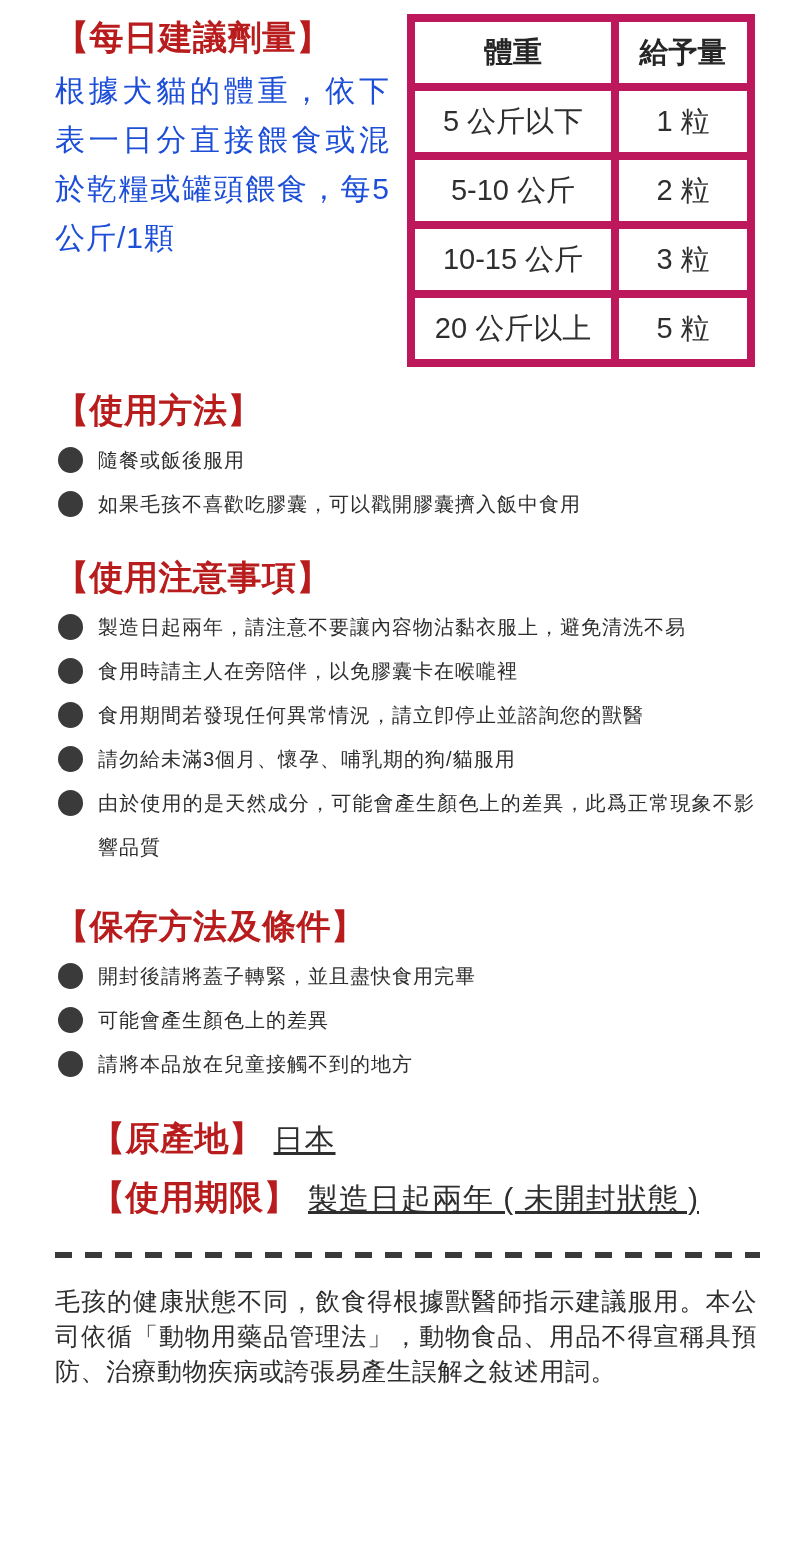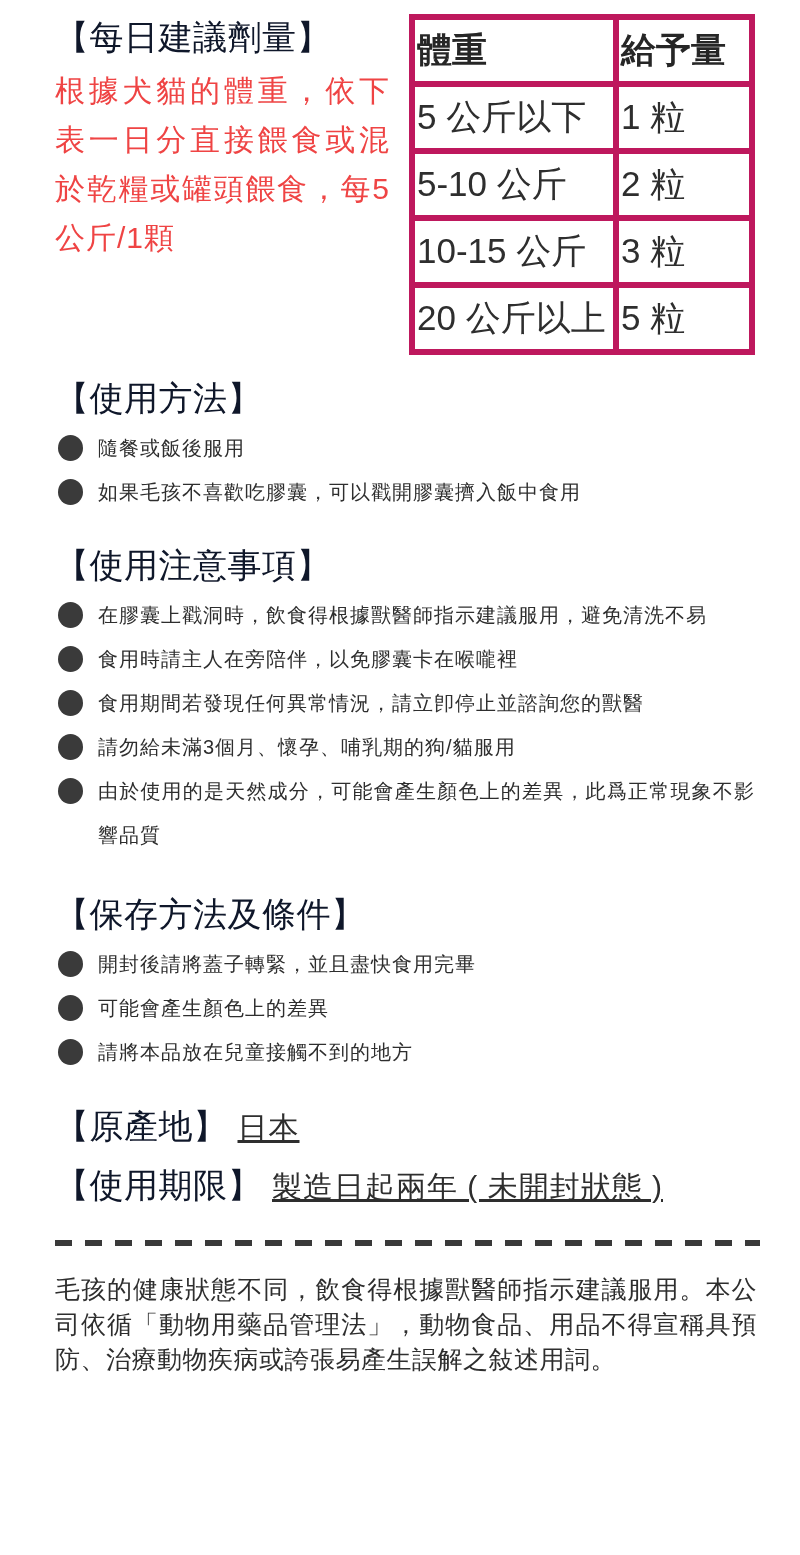--- a/index.html
+++ b/index.html
@@ -16,8 +16,8 @@
   .top-section{display:flex;align-items:flex-start;}
   .intro-col{width:335px;flex:0 0 auto;}
   .section-heading{
-    font-size:34px;font-weight:400;line-height:46px;
-    color:#0f172a;letter-spacing:0.5px;white-space:nowrap;
+    font-size:34px;font-weight:700;line-height:46px;
+    color:#b91c1c;letter-spacing:0.5px;white-space:nowrap;
   }
   .intro-text{
     margin-top:6px;

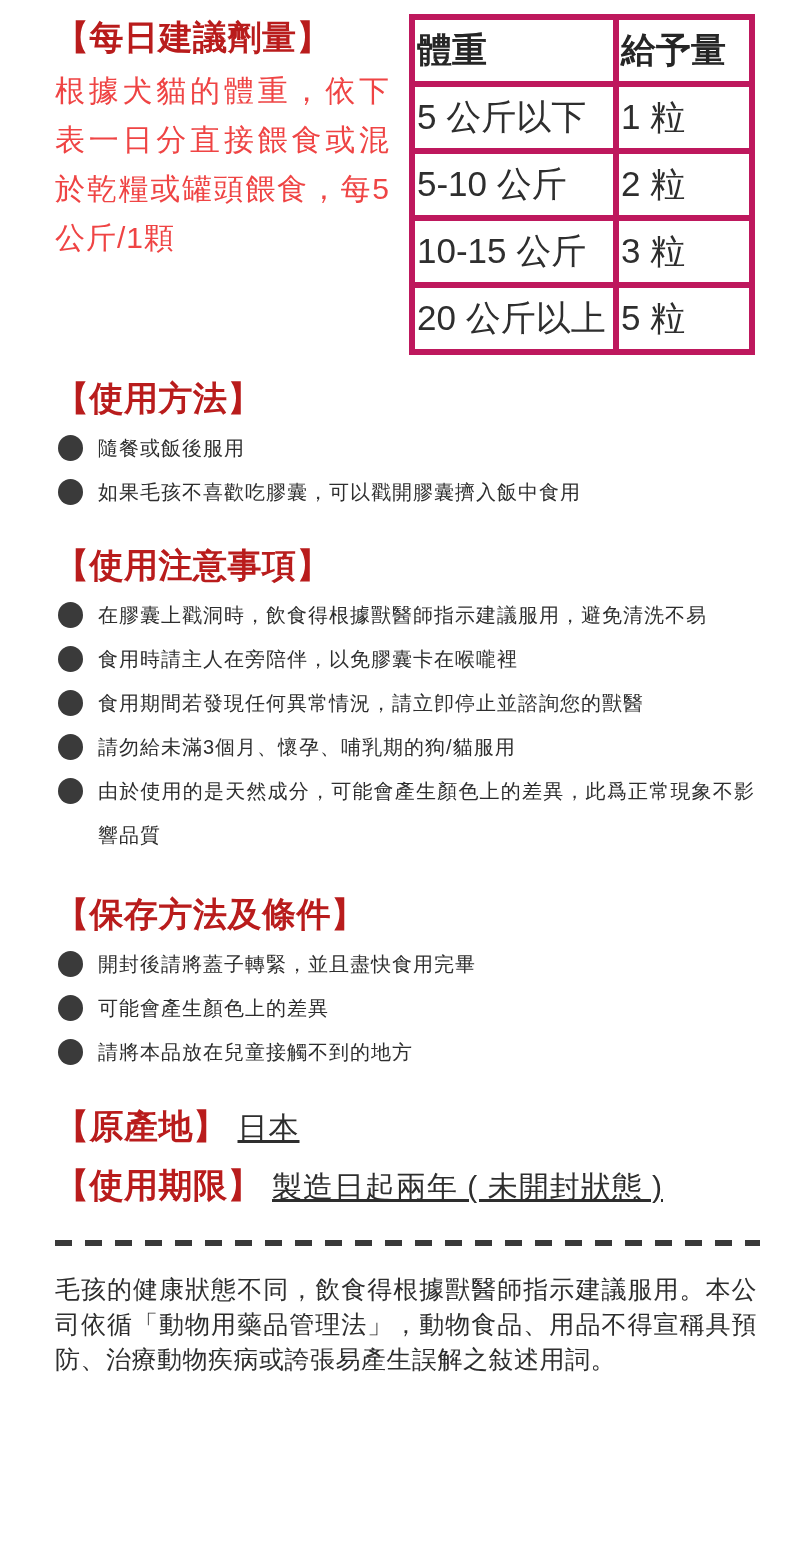--- a/index.html
+++ b/index.html
@@ -32,10 +32,10 @@
     width:340px;
   }
   .dosage-table th,.dosage-table td{
-    border:6px solid #be185d;
+    border:8px solid #be185d;
     height:61px;
-    text-align:left;vertical-align:middle;
-    font-size:35px;
+    text-align:center;vertical-align:middle;
+    font-size:29px;
     padding:0 2px;
     white-space:nowrap;
   }

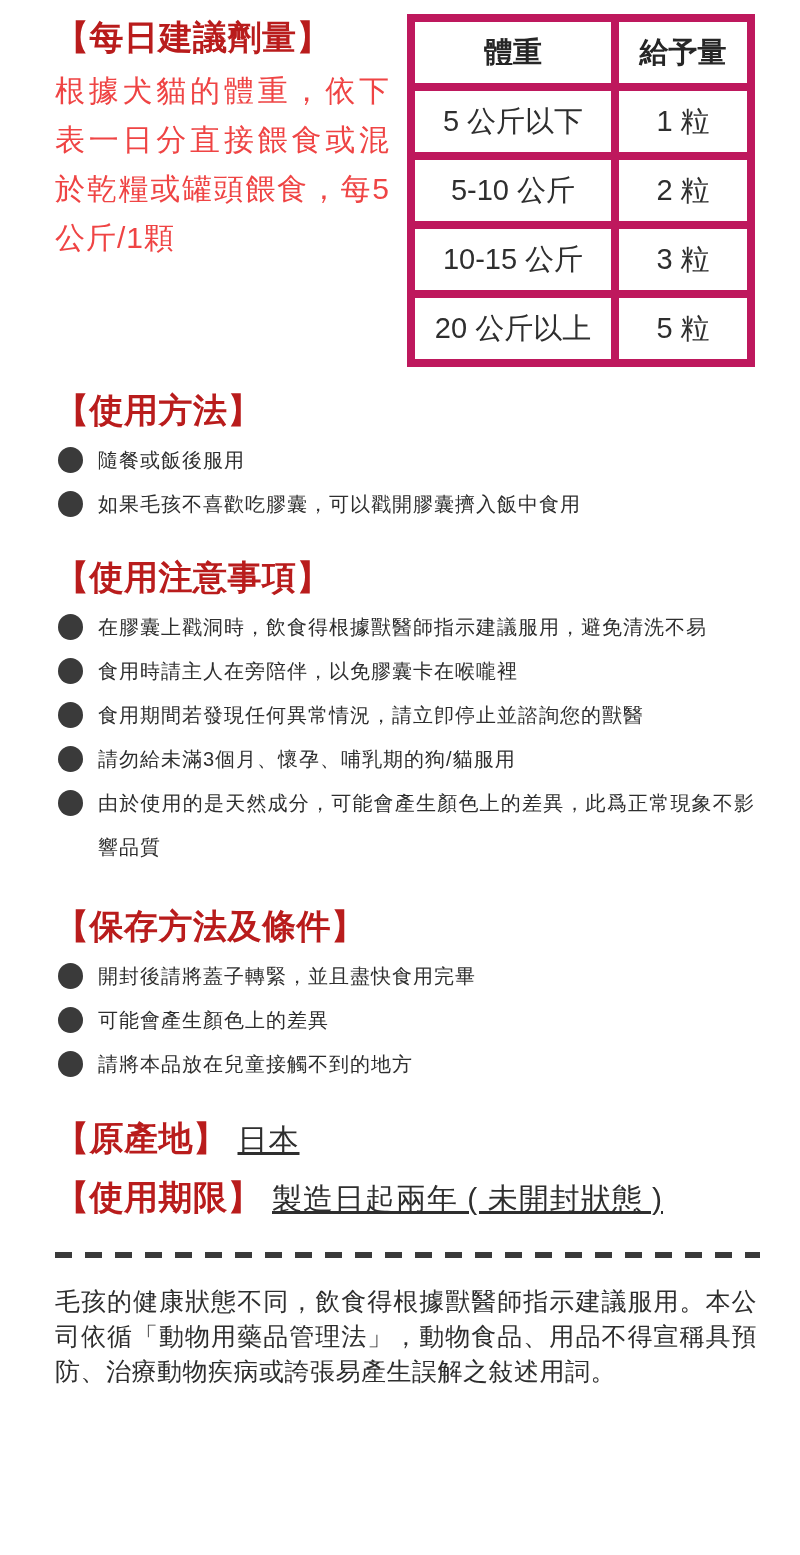--- a/index.html
+++ b/index.html
@@ -23,7 +23,7 @@
     margin-top:6px;
     font-size:30px;line-height:49px;letter-spacing:1px;
     text-align:justify;text-justify:inter-character;
-    color:#ef4444;
+    color:#1d4ed8;
   }
   .dosage-table{
     margin-left:auto;

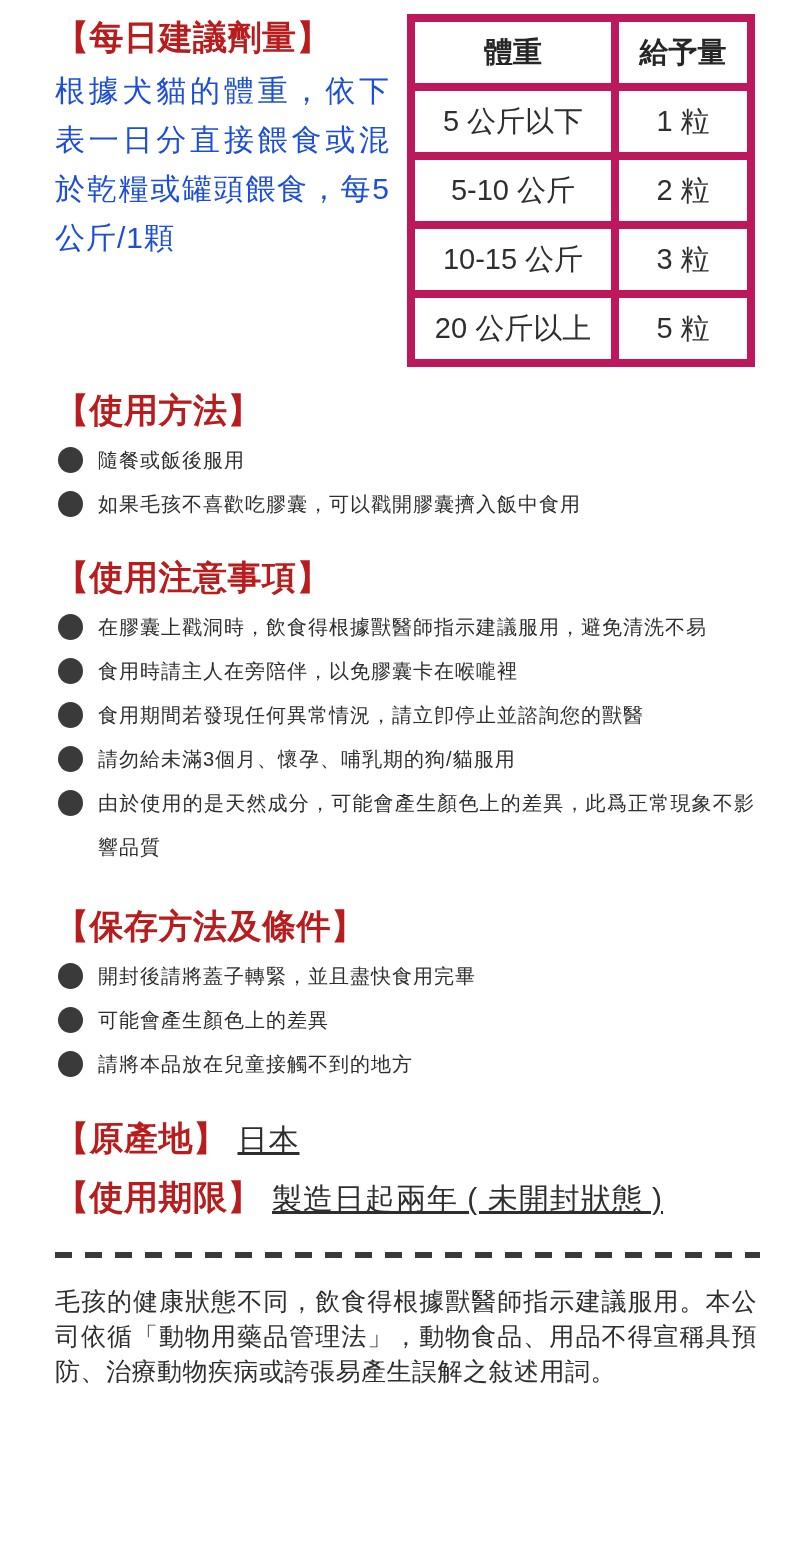--- a/index.html
+++ b/index.html
@@ -146,7 +146,7 @@
     <div class="bullets">
       <div class="bullet-item">
         <span class="bullet-dot"></span>
-        <span class="bullet-text">在膠囊上戳洞時，飲食得根據獸醫師指示建議服用，避免清洗不易</span>
+        <span class="bullet-text">製造日起兩年，請注意不要讓內容物沾黏衣服上，避免清洗不易</span>
       </div>
       <div class="bullet-item">
         <span class="bullet-dot"></span>

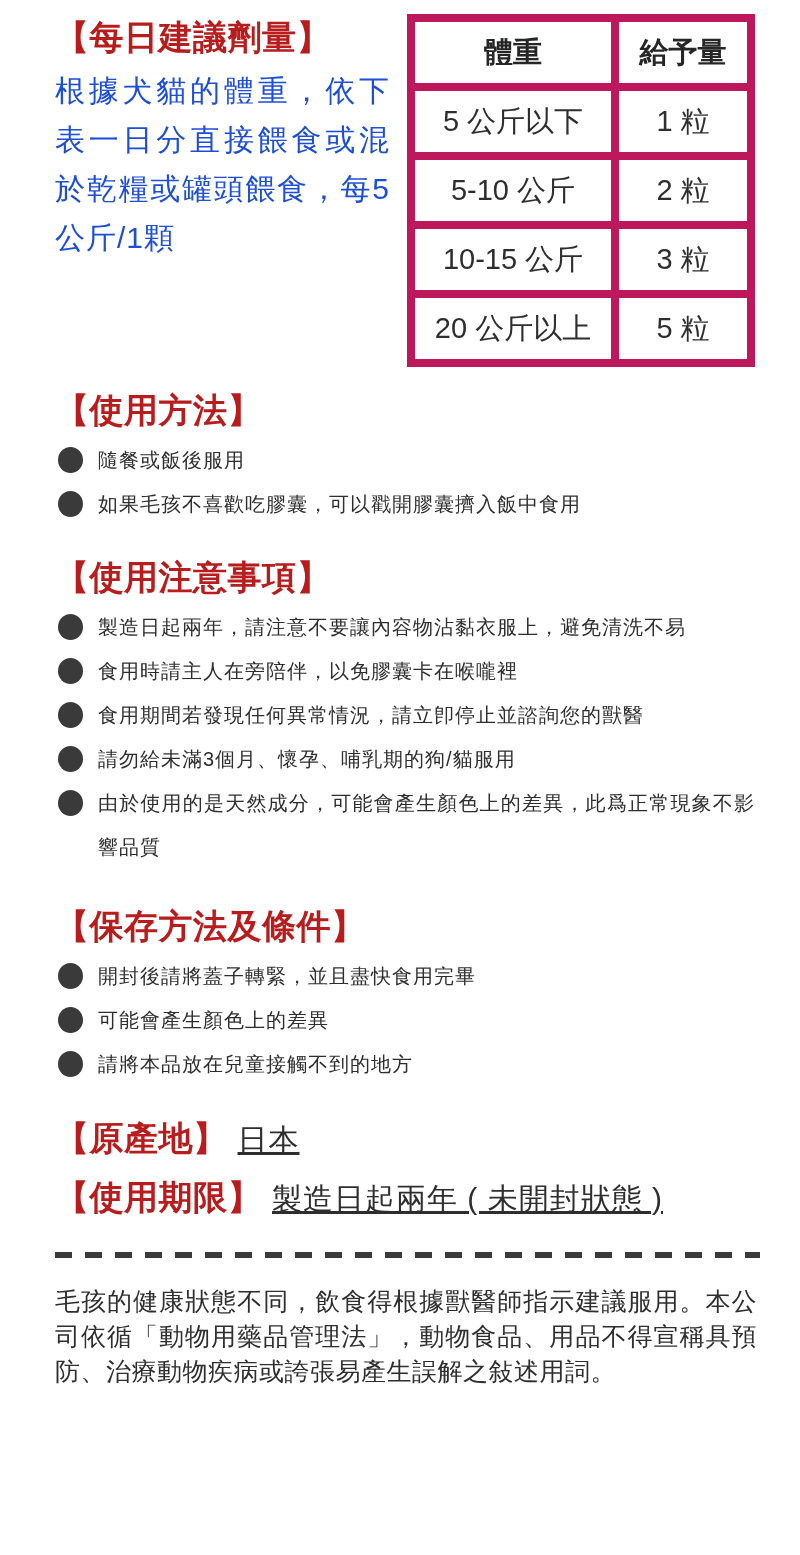--- a/index.html
+++ b/index.html
@@ -66,7 +66,7 @@
 
   
   .label-row{display:flex;align-items:baseline;margin-top:28px;}
-  .label-row .section-heading{line-height:44px;}
+  .label-row .section-heading{line-height:44px;margin-left:36px;}
   .label-value{font-size:30px;letter-spacing:1px;margin-left:10px;white-space:nowrap;text-decoration:underline;}
 
   

